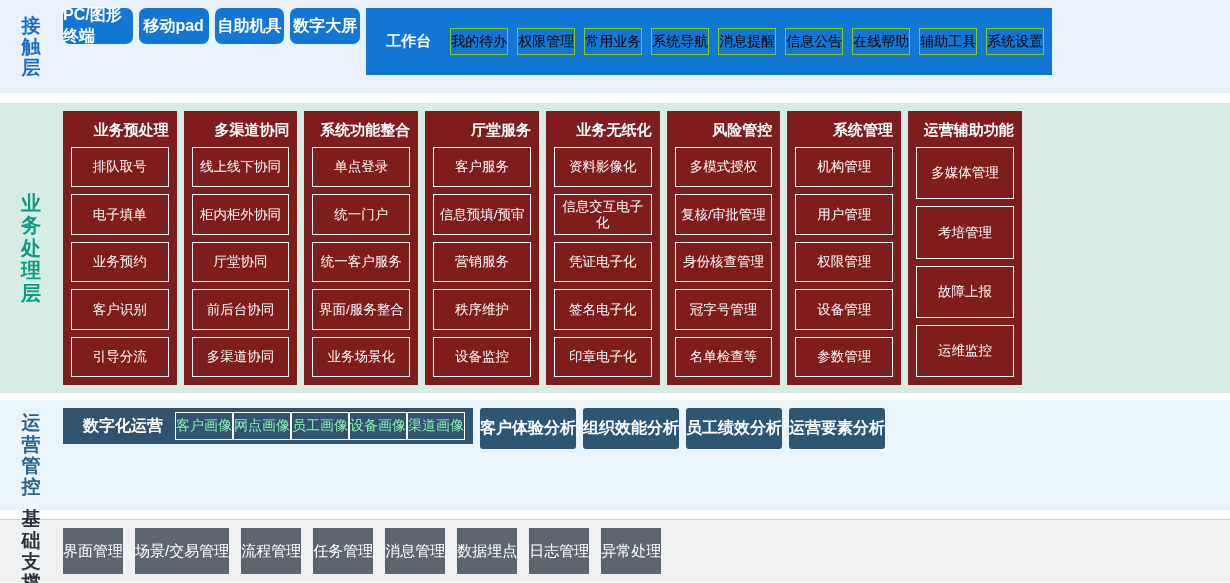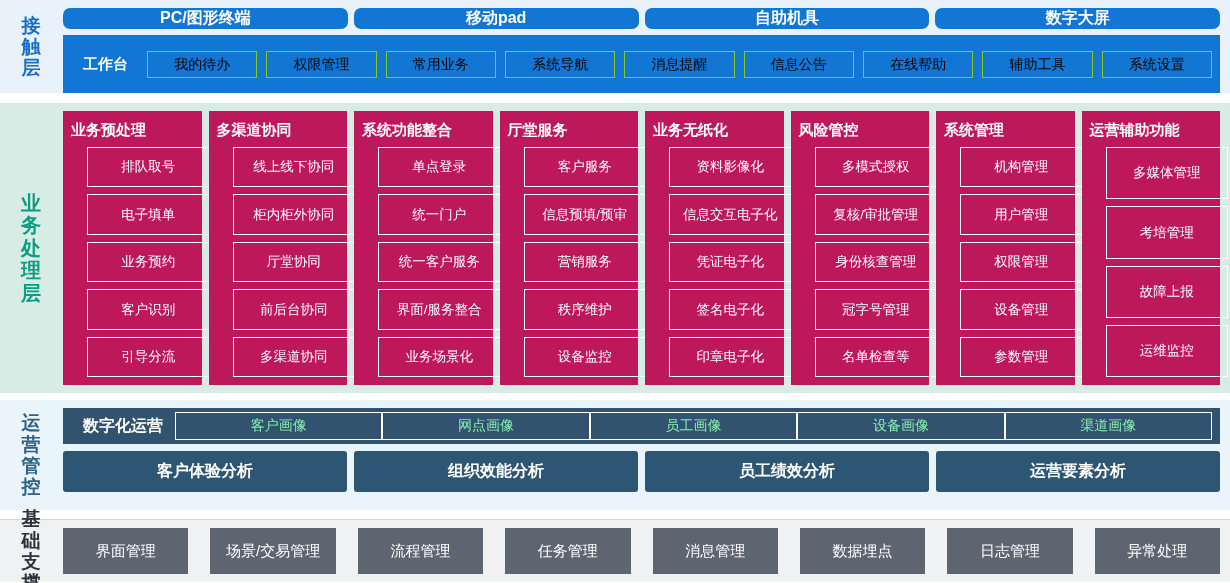--- a/index.html
+++ b/index.html
@@ -38,7 +38,7 @@
   .band-body{
     flex:1 1 auto;
     display:flex;
-    flex-direction:column;
+    flex-direction:row;
     box-sizing:border-box;
   }
 

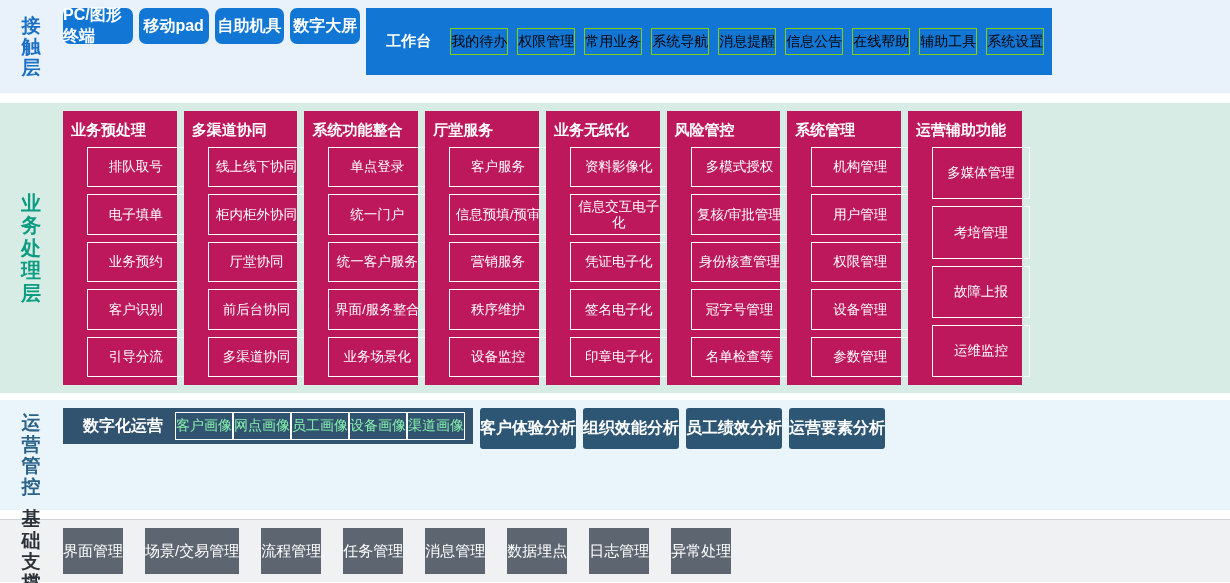--- a/index.html
+++ b/index.html
@@ -102,9 +102,9 @@
   }
   .biz-col{
     flex:1 1 0;
-    background:#be185d;
+    background:#7f1d1d;
     display:flex;flex-direction:column;
-    align-items:flex-start;
+    align-items:flex-end;
     padding:6px 8px 8px 8px;
     box-sizing:border-box;
   }

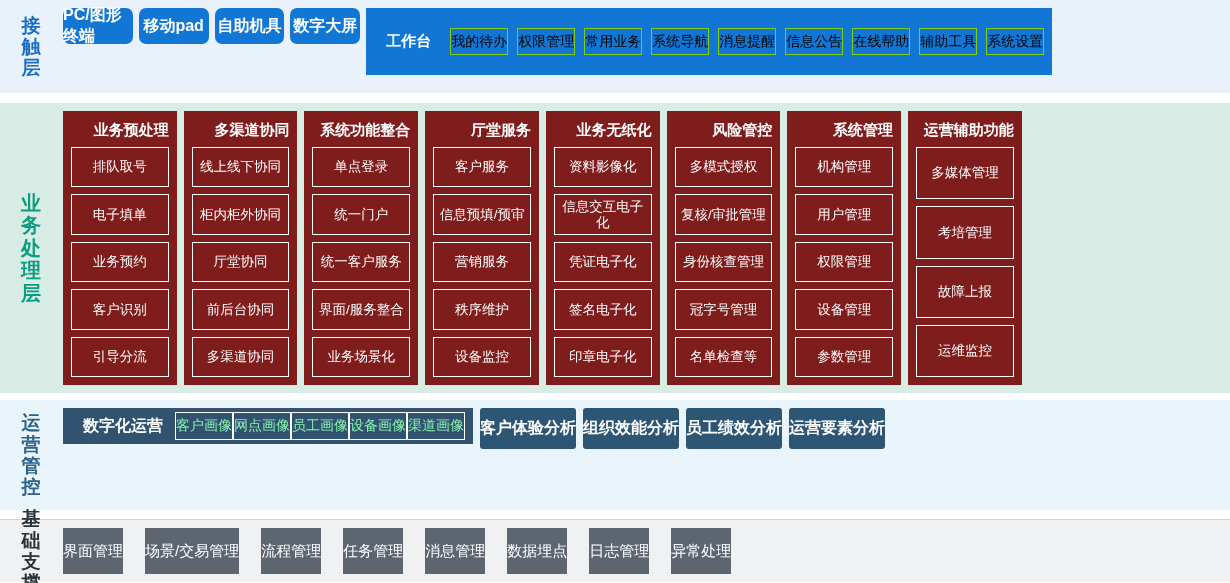--- a/index.html
+++ b/index.html
@@ -176,7 +176,7 @@
   }
   .band-base .band-label{color:#2b3138;font-size:19px;}
   .base-body{padding:8px 10px 8px 0;}
-  .base-row{display:flex;gap:22px;height:100%;}
+  .base-row{display:flex;gap:12px;height:100%;}
   .base-row .cell{
     flex:1 1 0;
     background:#5d6670;

